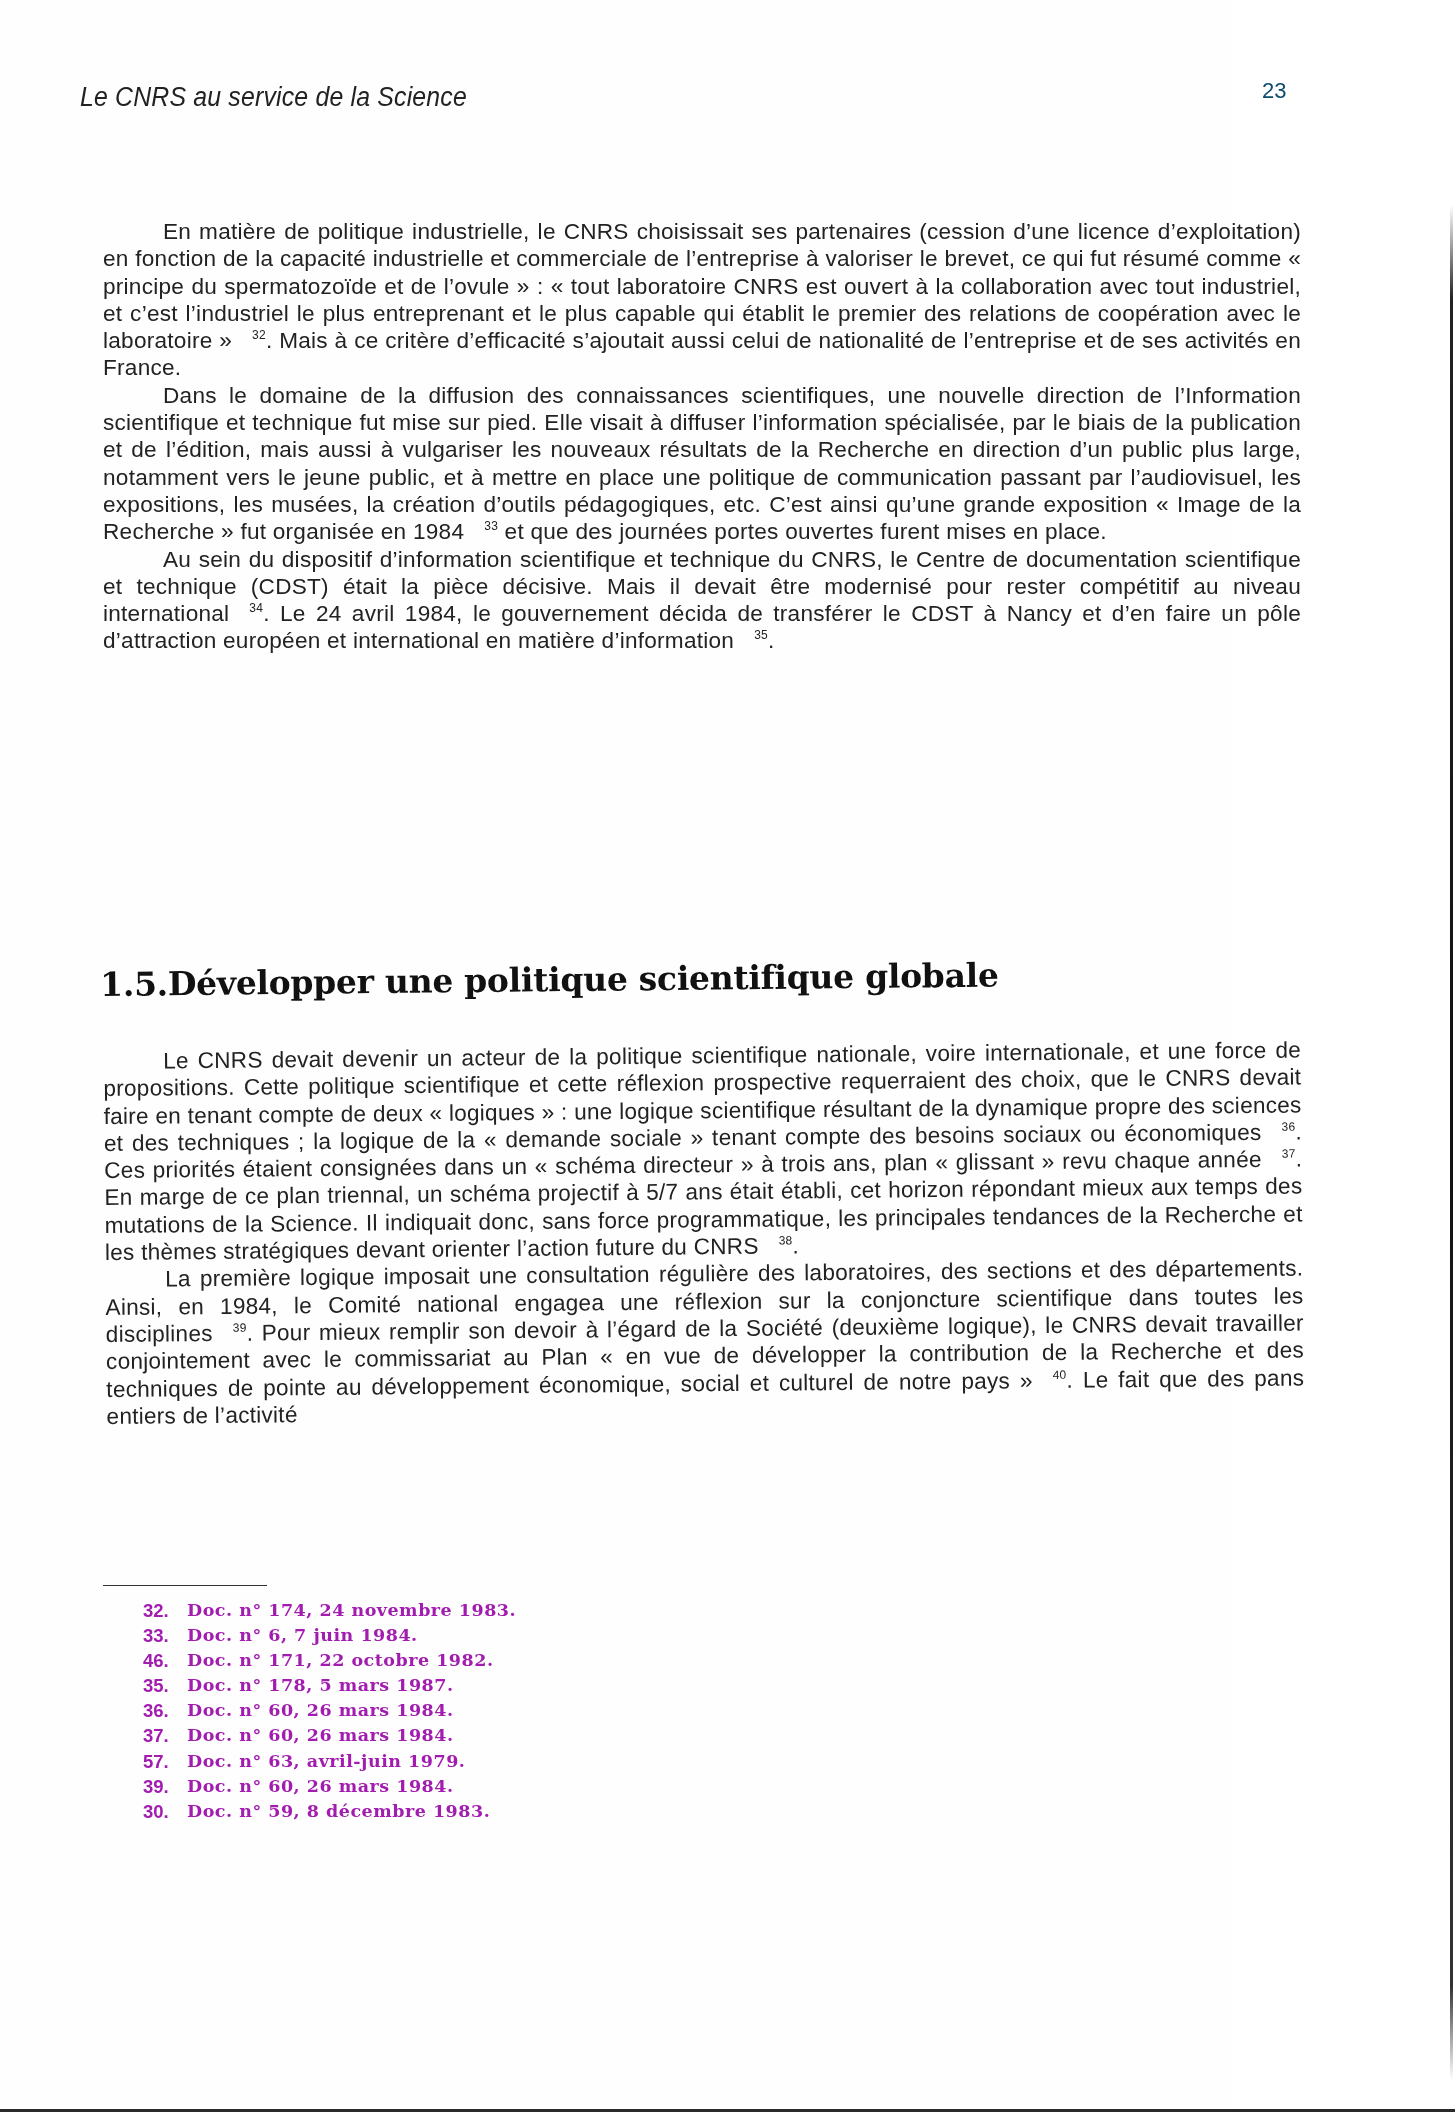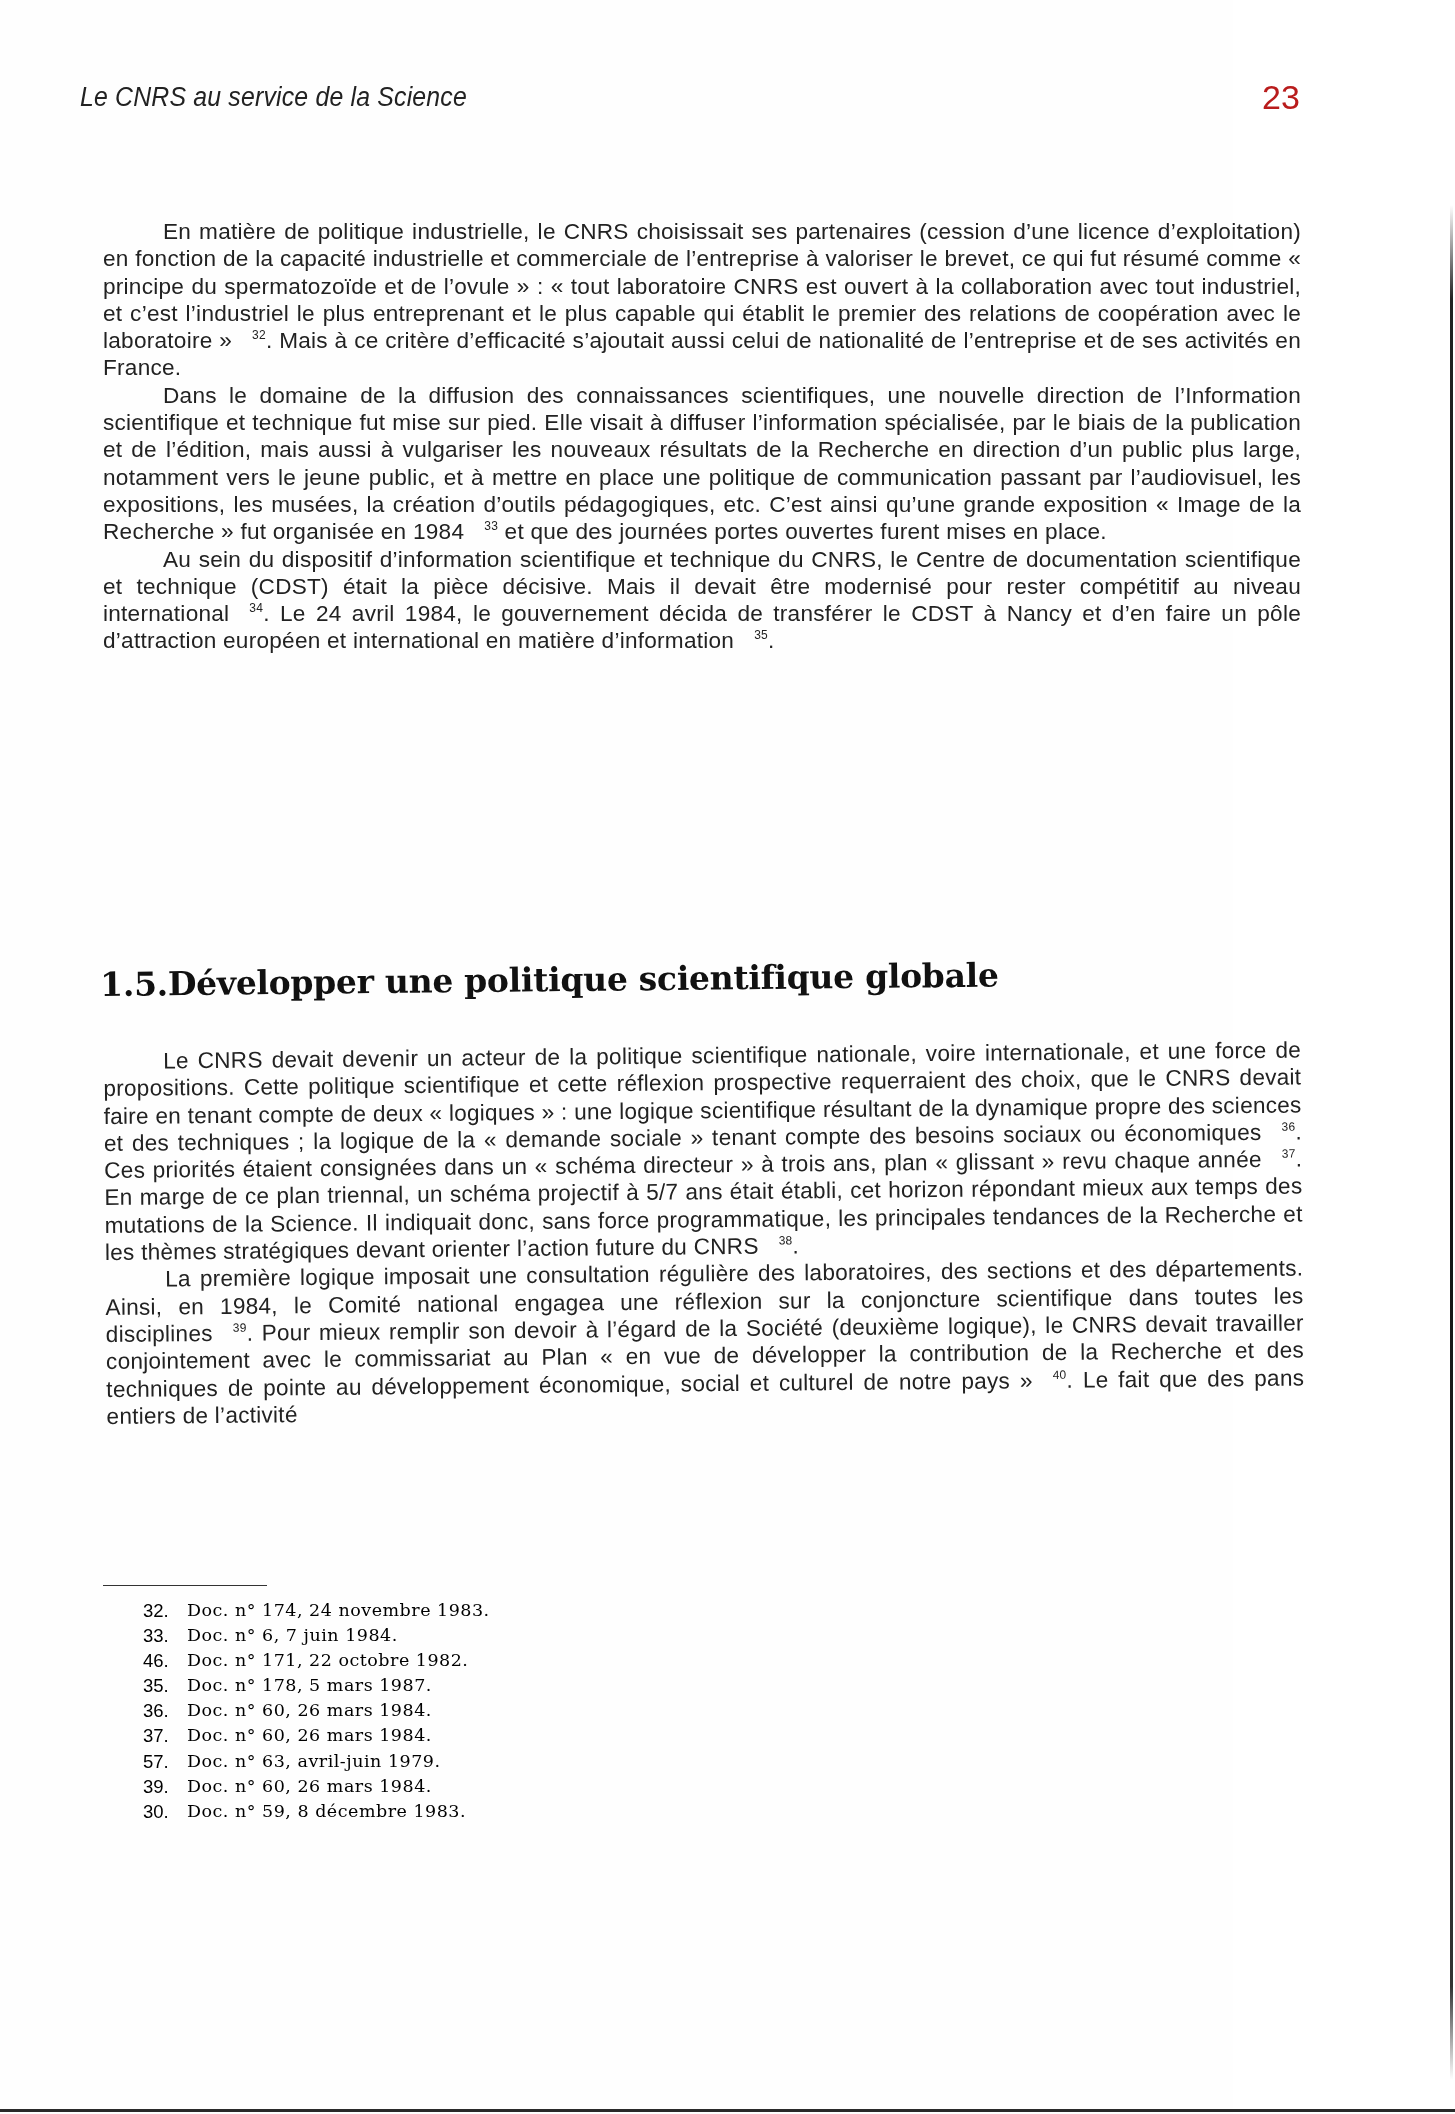--- a/index.html
+++ b/index.html
@@ -15,7 +15,7 @@
     .page-number {
       position: absolute; left: 1262px; top: 78px;
       font-family: "Liberation Sans", sans-serif;
-      font-size: 34px; color: #b91c1c;
+      font-size: 22px; color: #0c4a6e;
     }
 
     .body-text {

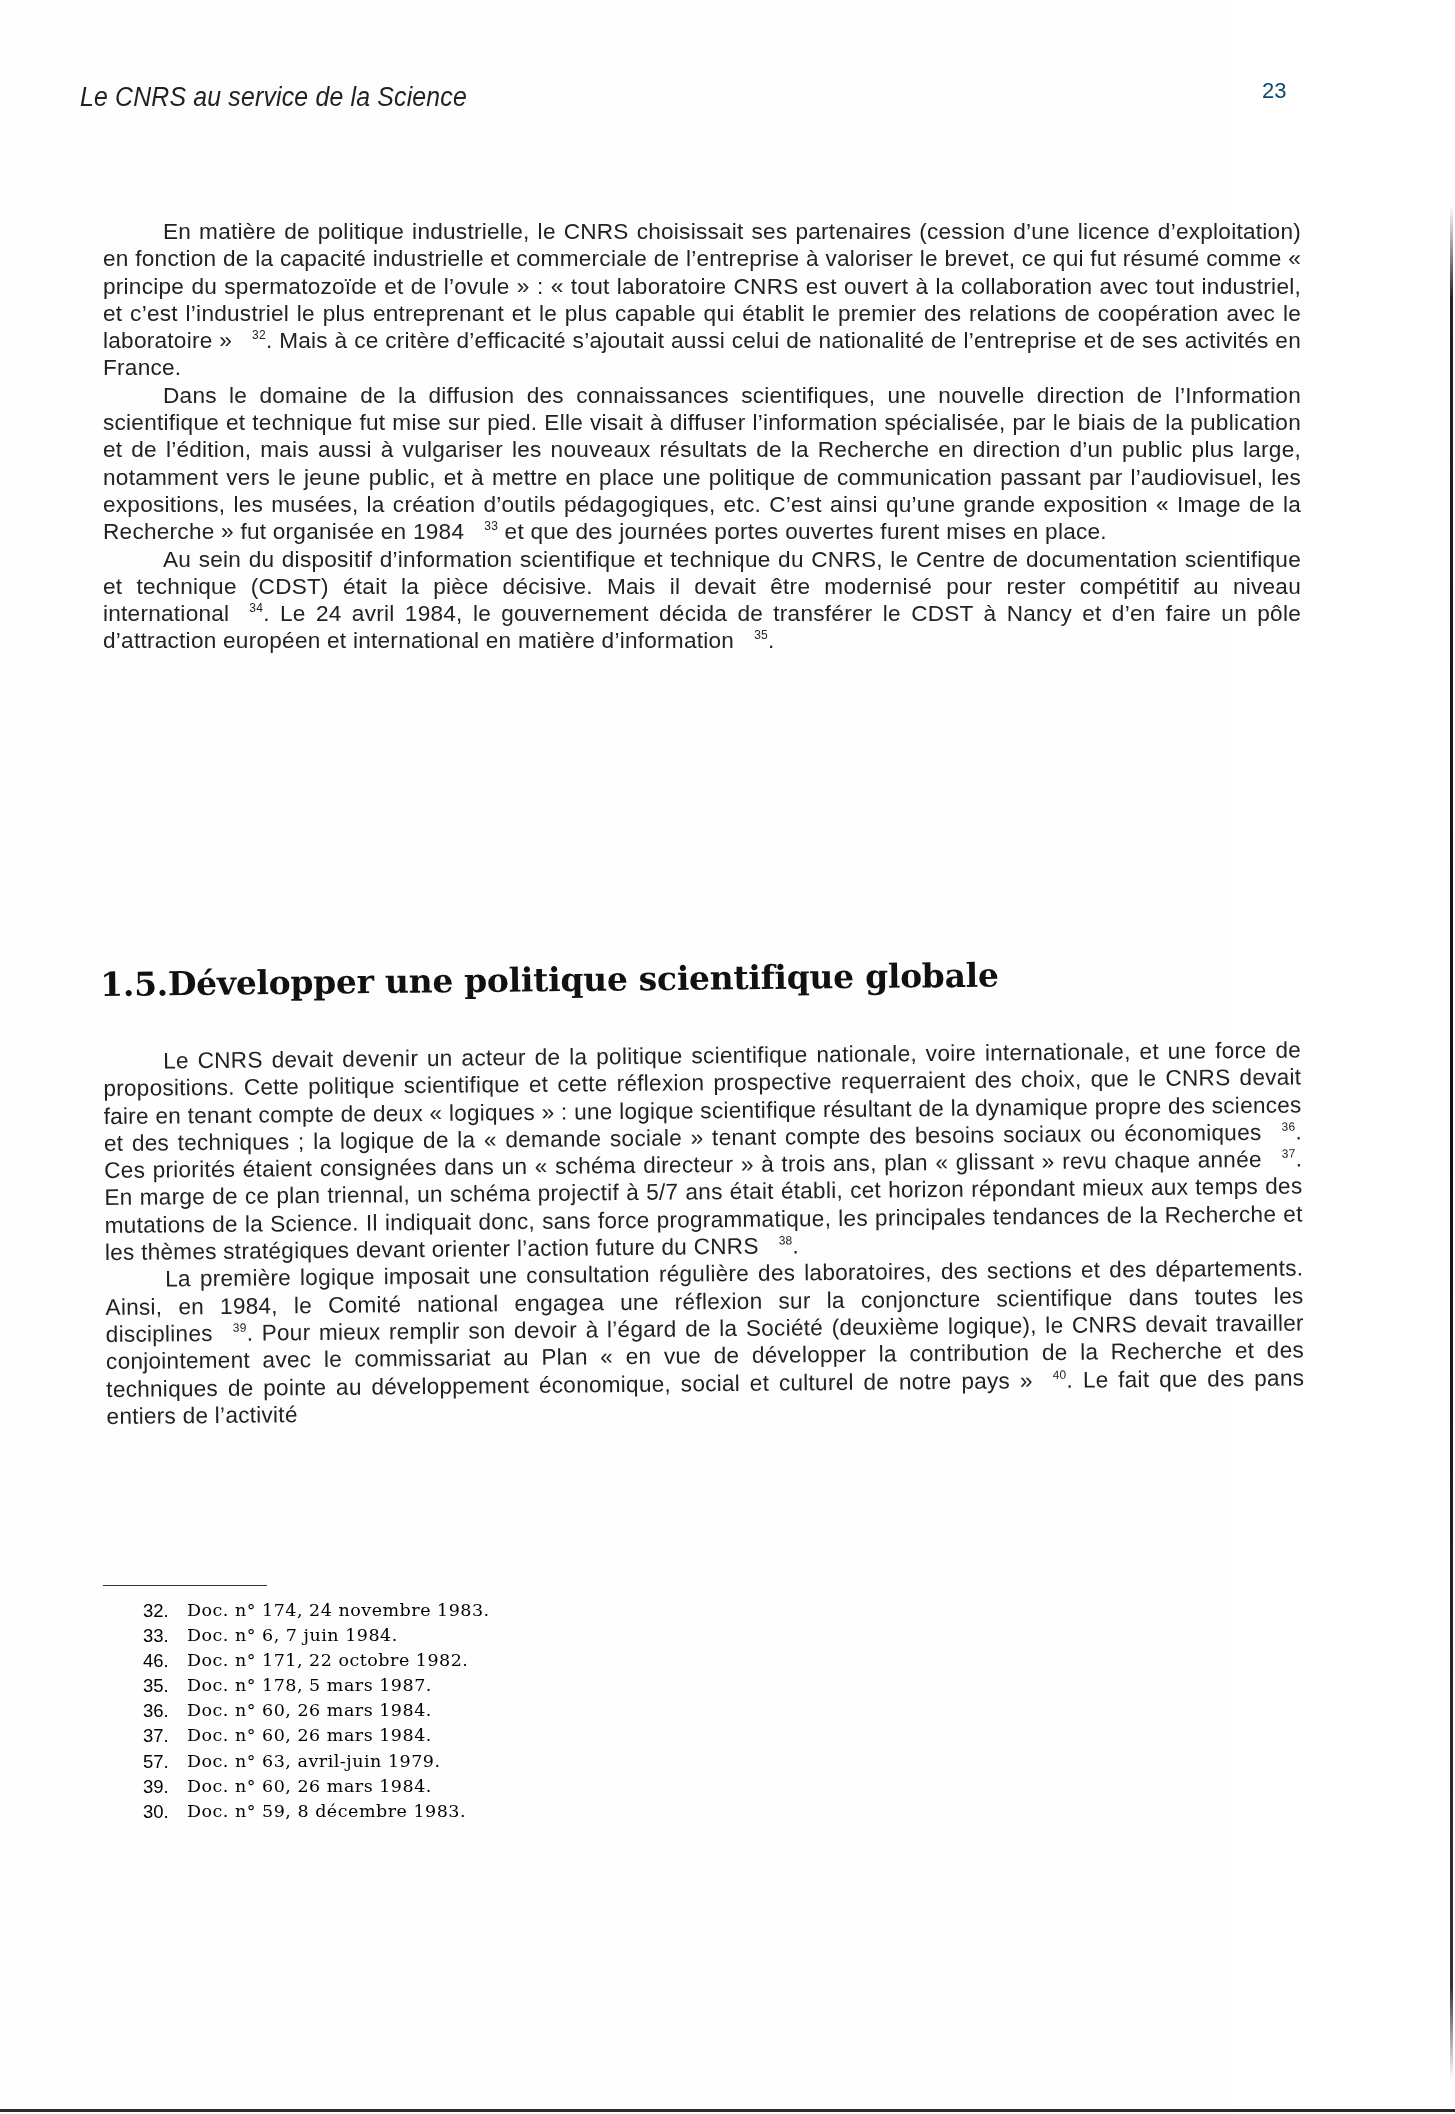--- a/index.html
+++ b/index.html
@@ -45,7 +45,7 @@
     .footnotes {
       position: absolute; left: 143px; top: 1598px;
       font-family: "DejaVu Sans", sans-serif; font-size: 17.5px;
-      line-height: 25.1px; color: #000000;
+      line-height: 25.1px; color: #a21caf; font-weight: bold;
     }
     .footnote { display: flex; white-space: nowrap; }
     .footnote .fn-num { width: 44px; font-family: "Liberation Sans", sans-serif; font-size: 18.5px; }

